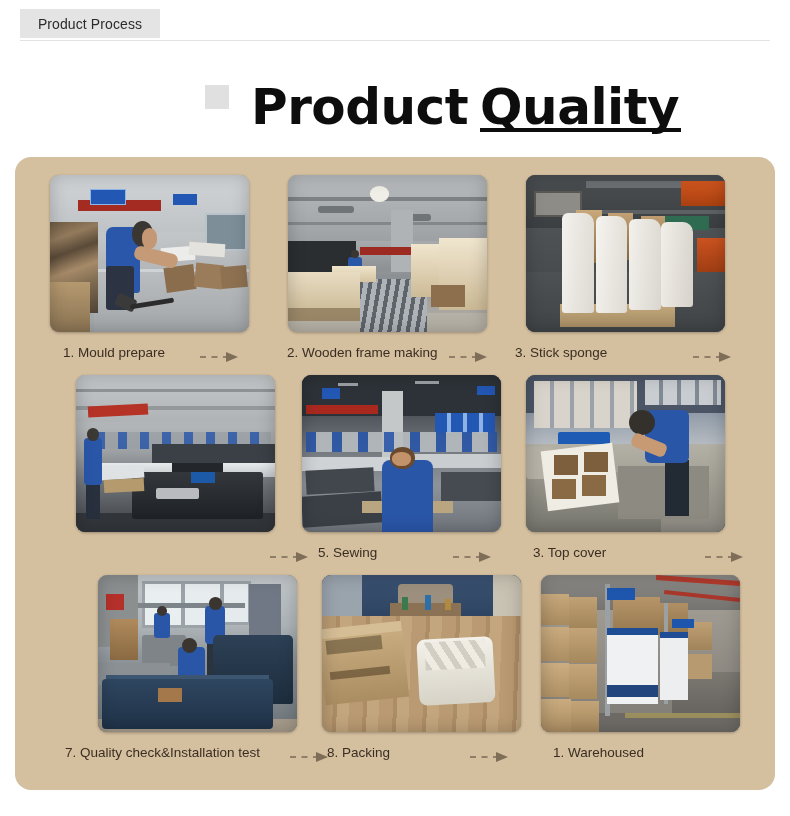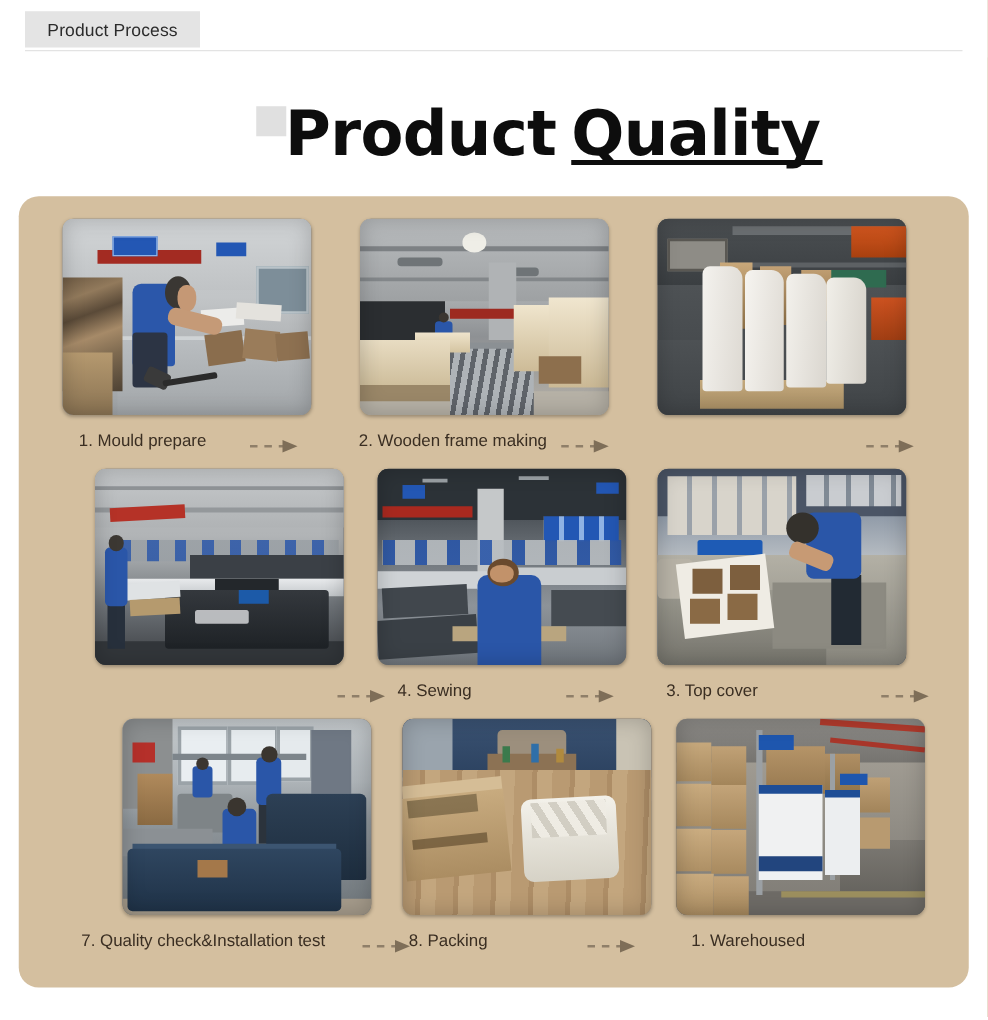--- a/index.html
+++ b/index.html
@@ -75,7 +75,7 @@
     white-space: nowrap;
     font-family: "DejaVu Sans", sans-serif;
   }
-  .heading-text .w1 { margin-right: 12px; }
+  .heading-text .w1 { margin-right: 12px; margin-left: 23px; }
   .heading-text .w2 {
     position: relative;
   }

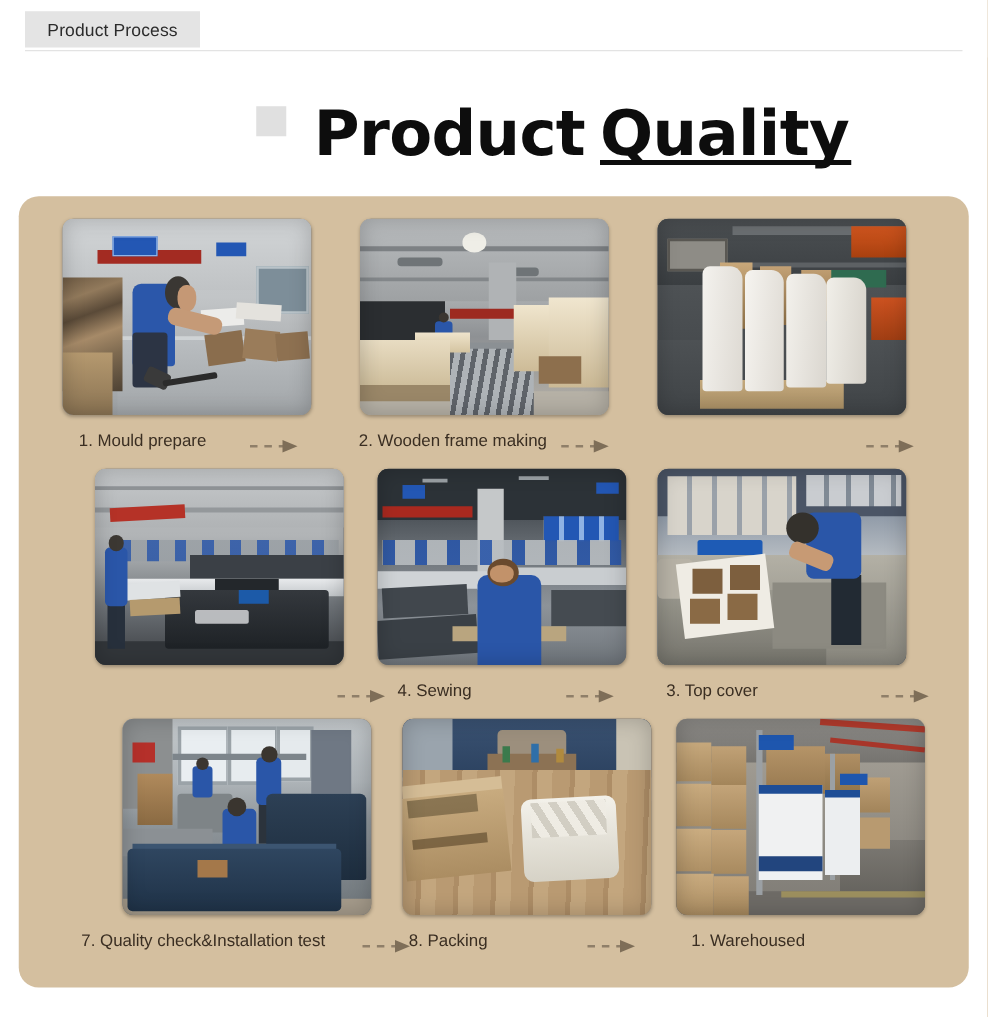--- a/index.html
+++ b/index.html
@@ -489,6 +489,7 @@
           <div class="head"></div>
       </div>
 
+      <div class="caption" style="left:500px;">3. Stick sponge</div>
       <div class="arrow" style="left:678px;">
         <div class="dash"></div>
           <div class="head"></div>

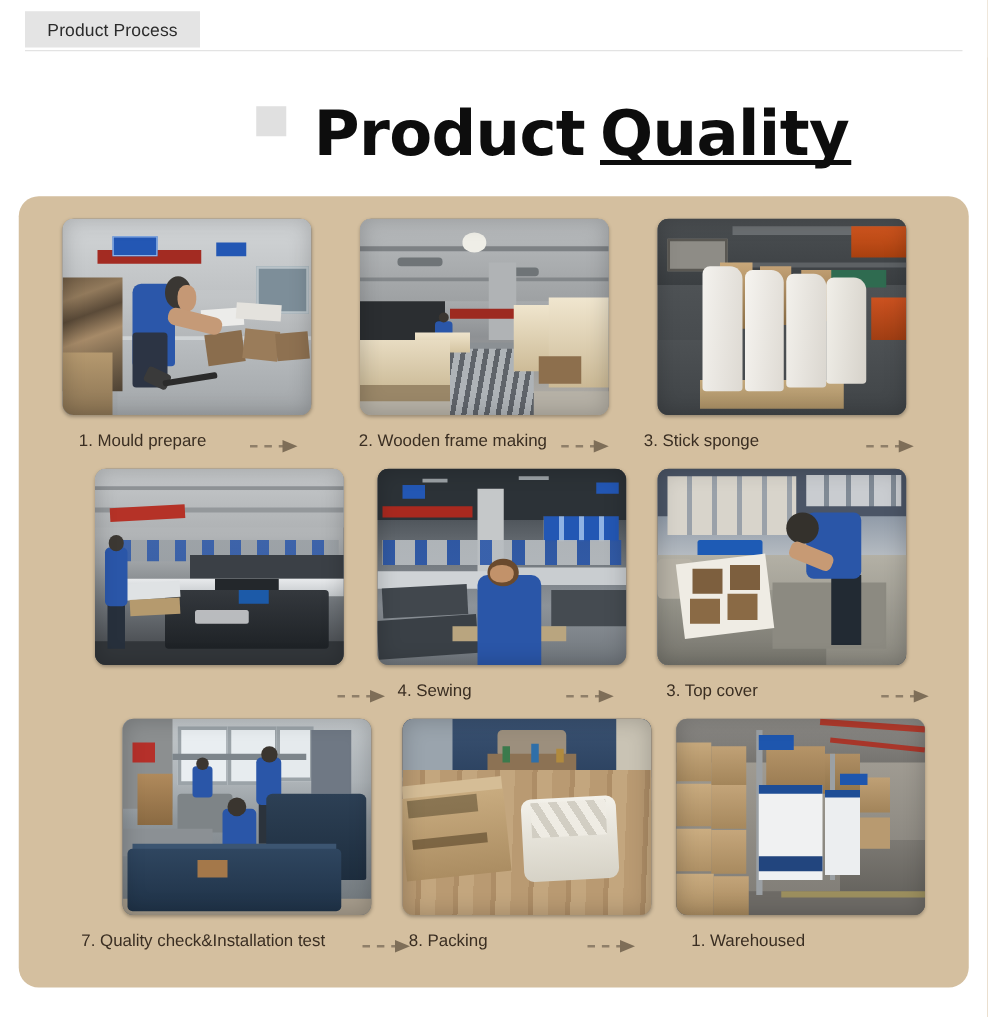--- a/index.html
+++ b/index.html
@@ -577,7 +577,7 @@
           <div class="head"></div>
       </div>
 
-      <div class="caption" style="left:303px;">4. Sewing</div>
+      <div class="caption" style="left:303px;">5. Sewing</div>
       <div class="arrow" style="left:438px;">
         <div class="dash"></div>
           <div class="head"></div>

